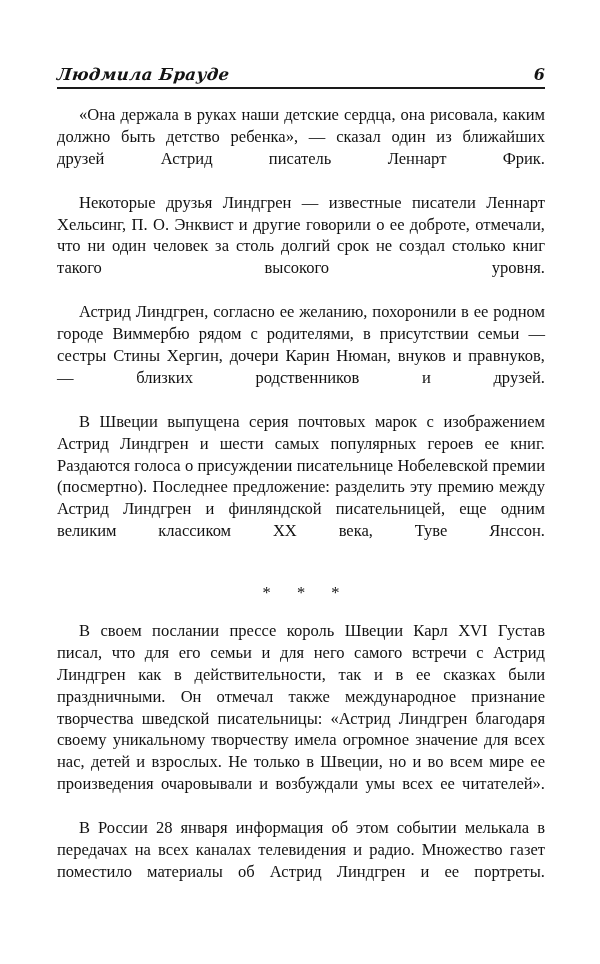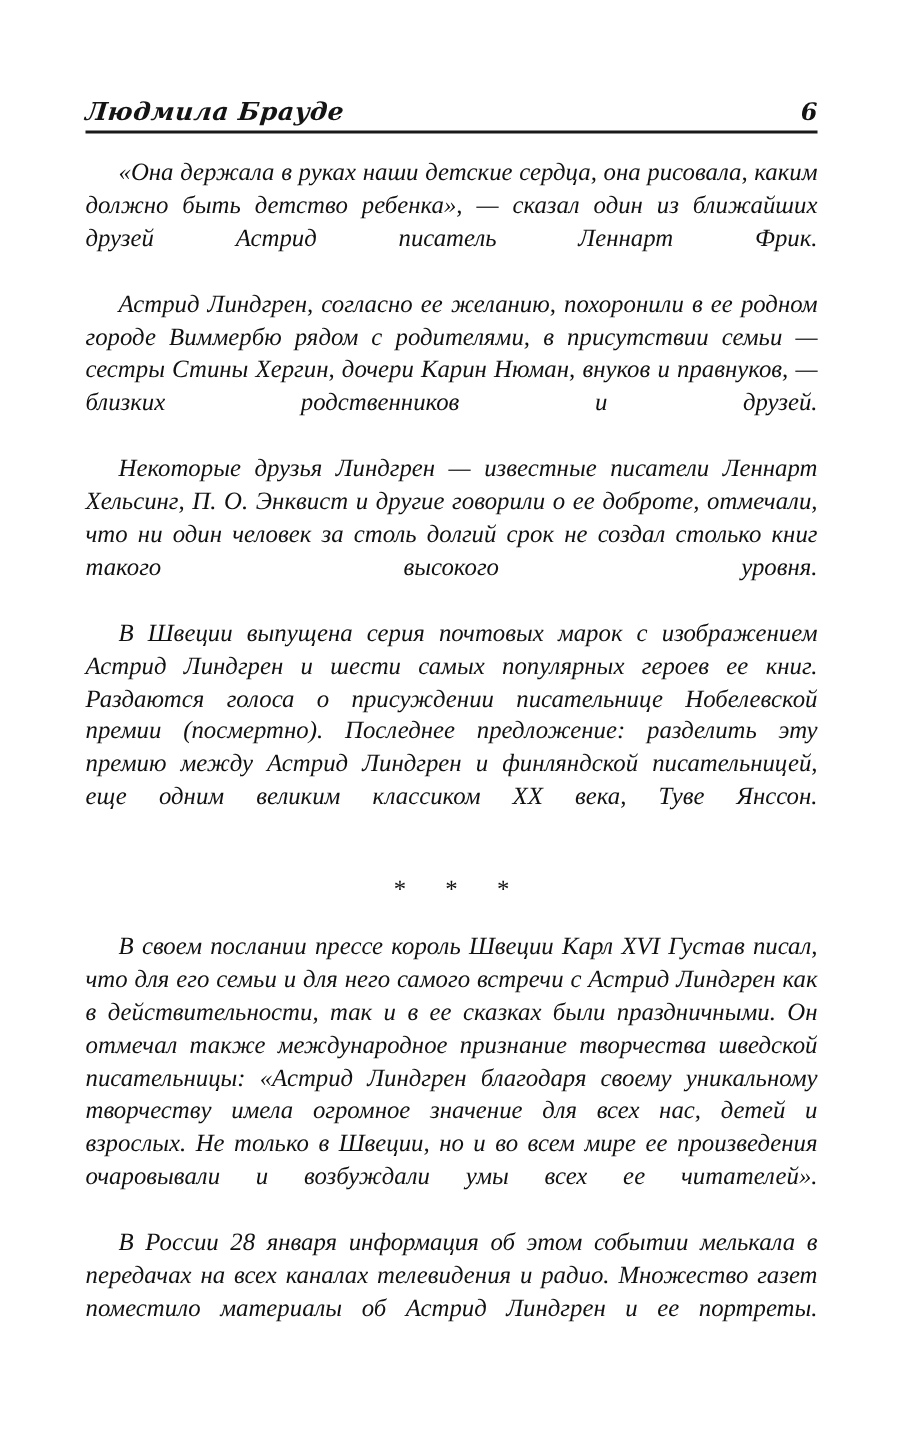--- a/index.html
+++ b/index.html
@@ -72,7 +72,6 @@
     text-justify: inter-word;
     word-spacing: 0.2px;
     hyphens: manual;
-    font-style: italic;
     -webkit-hyphens: manual;
   }
 

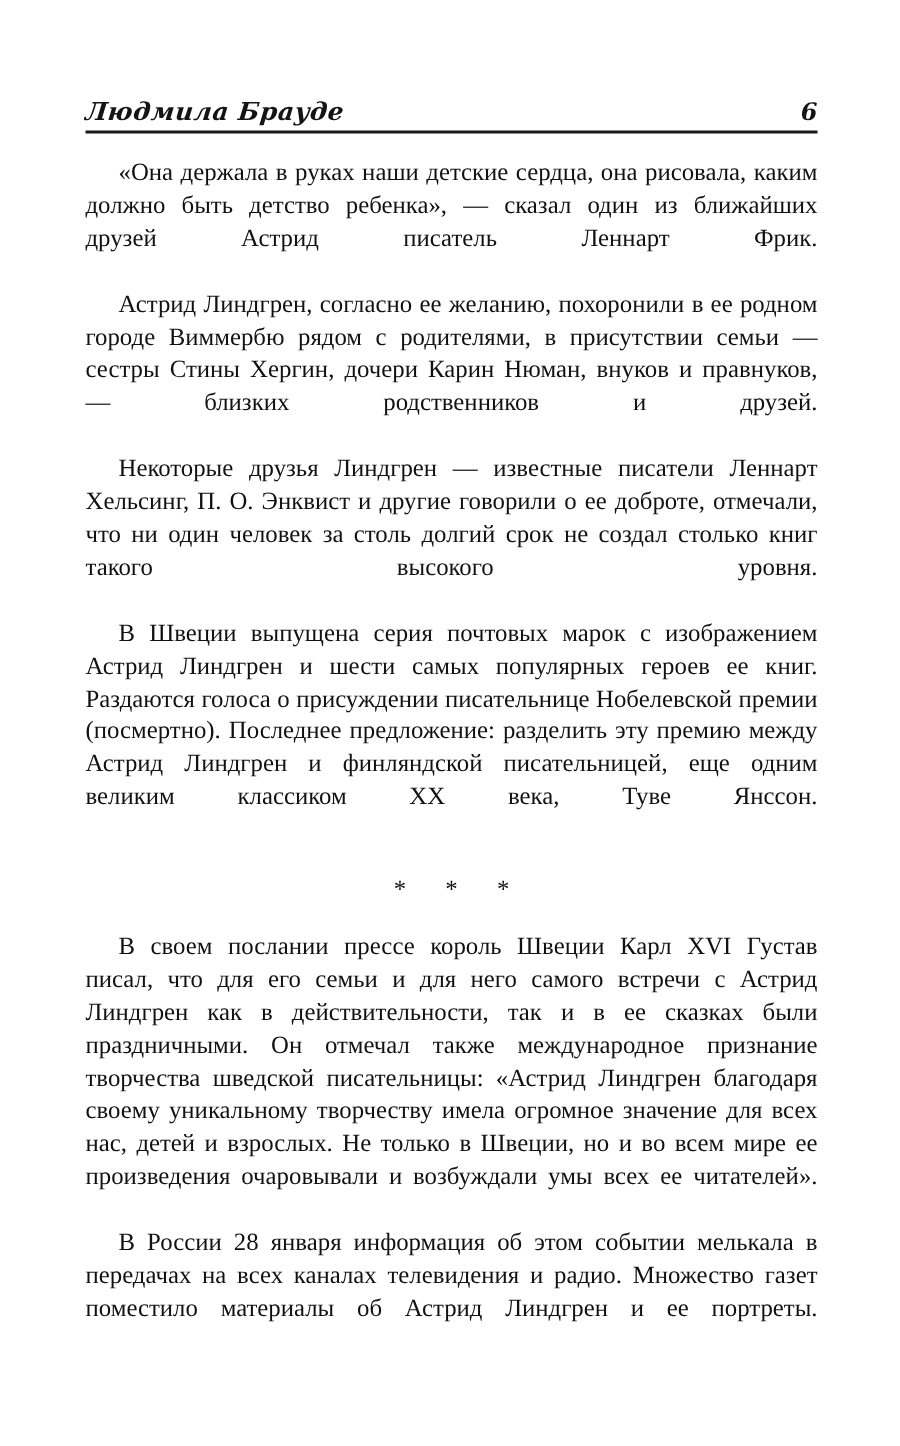--- a/index.html
+++ b/index.html
@@ -106,8 +106,8 @@
   <div class="textblock">
 
     <p class="para">«Она держала в руках наши детские сердца, она рисовала, каким должно быть детство ребенка», — сказал один из ближайших друзей Астрид писатель Леннарт Фрик.</p>
+    <p class="para">Некоторые друзья Линдгрен — известные писатели Леннарт Хельсинг, П. О. Энквист и другие говорили о ее доброте, отмечали, что ни один человек за столь долгий срок не создал столько книг такого высокого уровня.</p>
     <p class="para">Астрид Линдгрен, согласно ее желанию, похоронили в ее родном городе Виммербю рядом с родителями, в присутствии семьи — сестры Стины Хергин, дочери Карин Нюман, внуков и правнуков, — близких родственников и друзей.</p>
-    <p class="para">Некоторые друзья Линдгрен — известные писатели Леннарт Хельсинг, П. О. Энквист и другие говорили о ее доброте, отмечали, что ни один человек за столь долгий срок не создал столько книг такого высокого уровня.</p>
     <p class="para">В Швеции выпущена серия почтовых марок с изображением Астрид Линдгрен и шести самых популярных героев ее книг. Раздаются голоса о присуждении писательнице Нобелевской премии (посмертно). Последнее предложение: разделить эту премию между Астрид Линдгрен и финляндской писательницей, еще одним великим классиком XX века, Туве Янссон.</p>
 
     <div class="divider">* * *</div>

